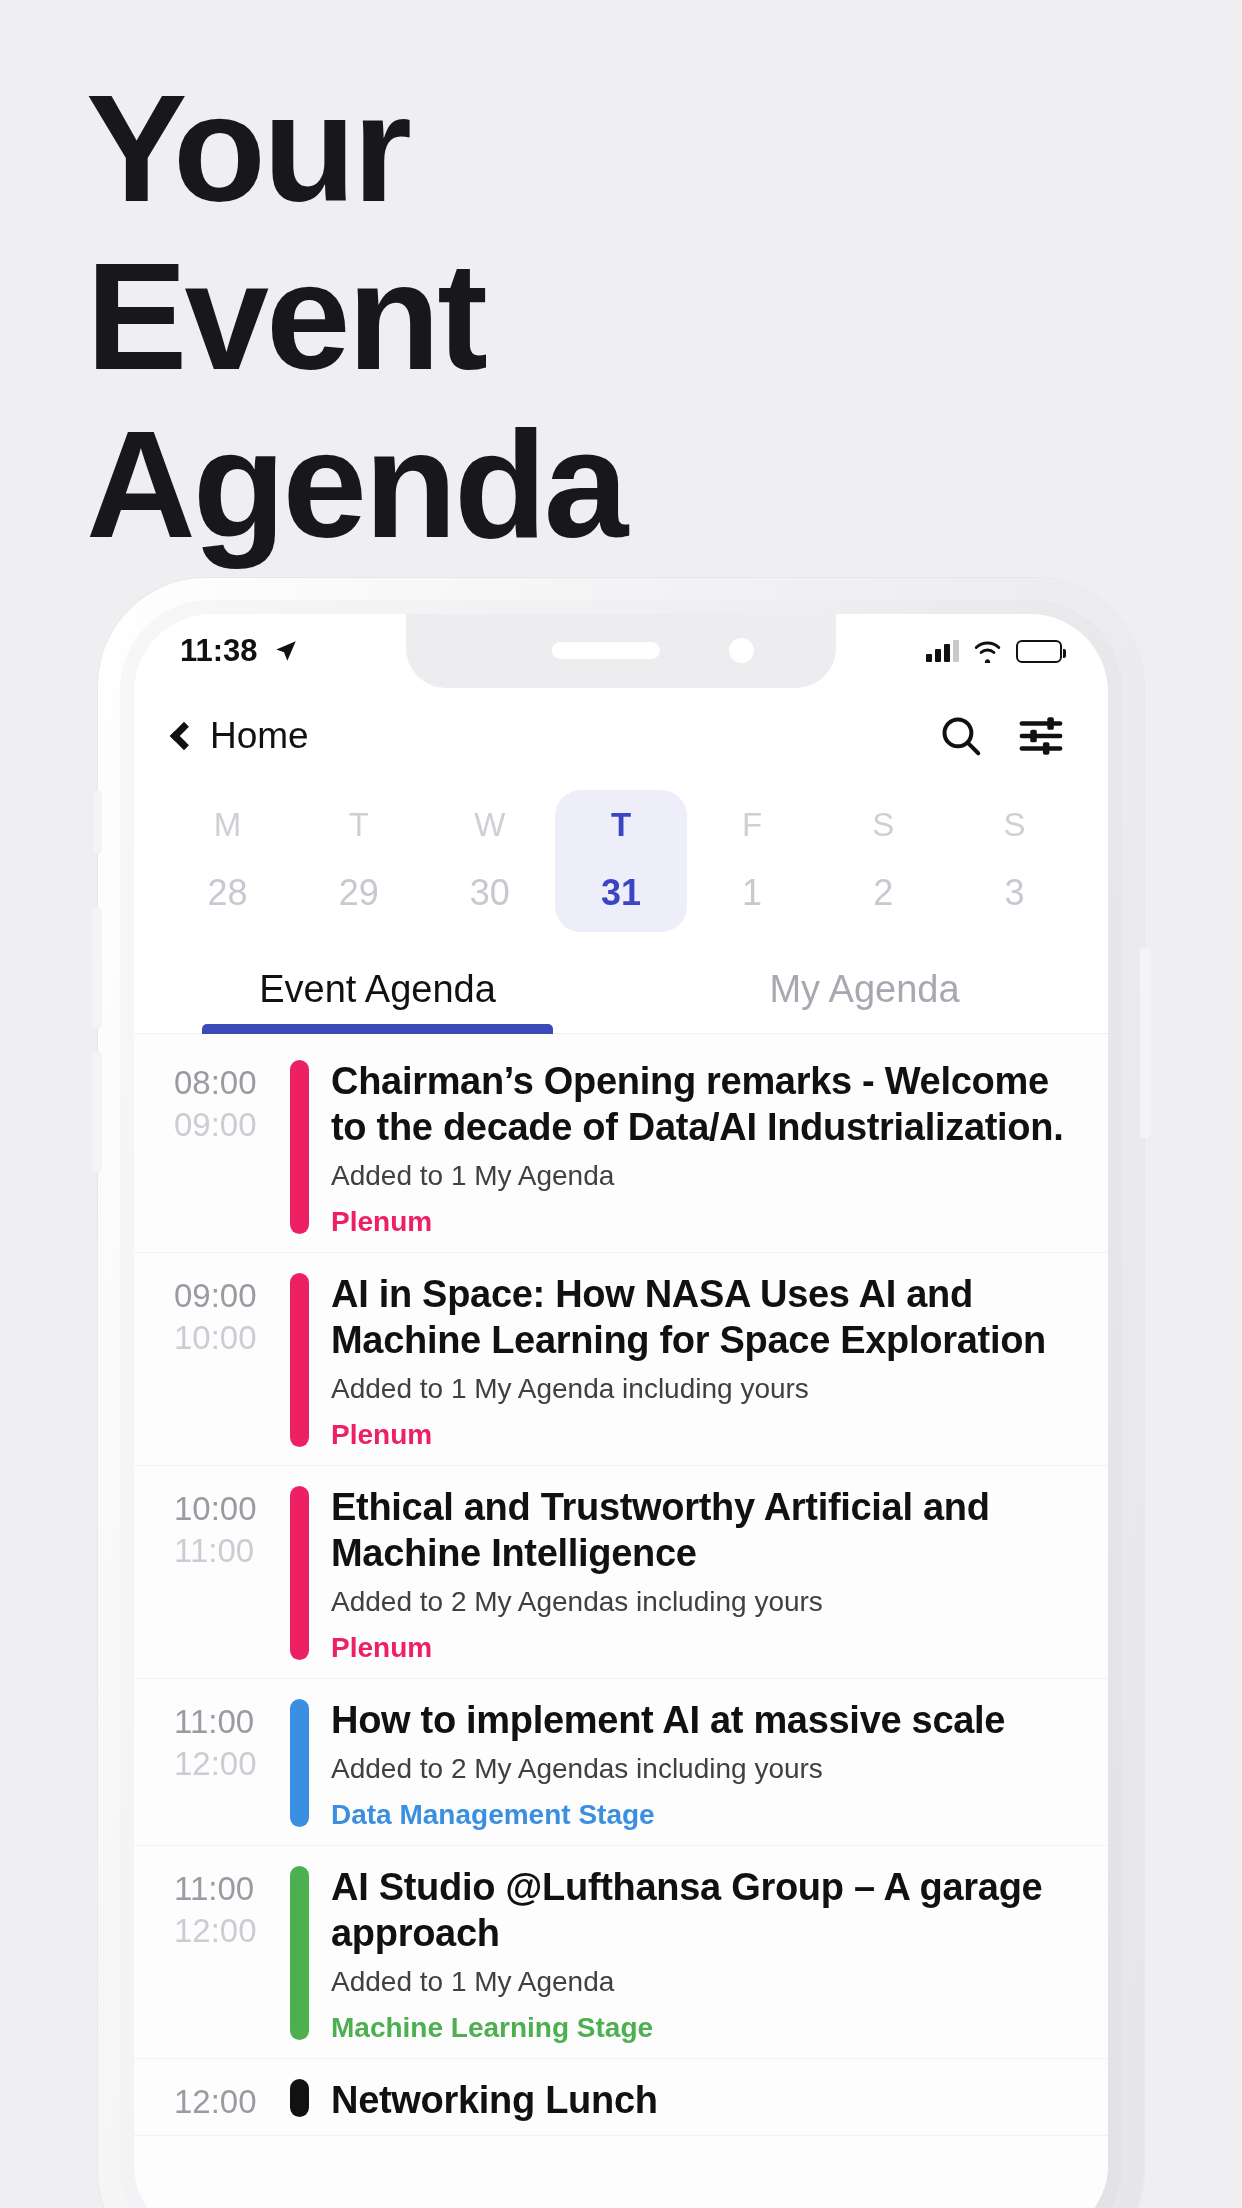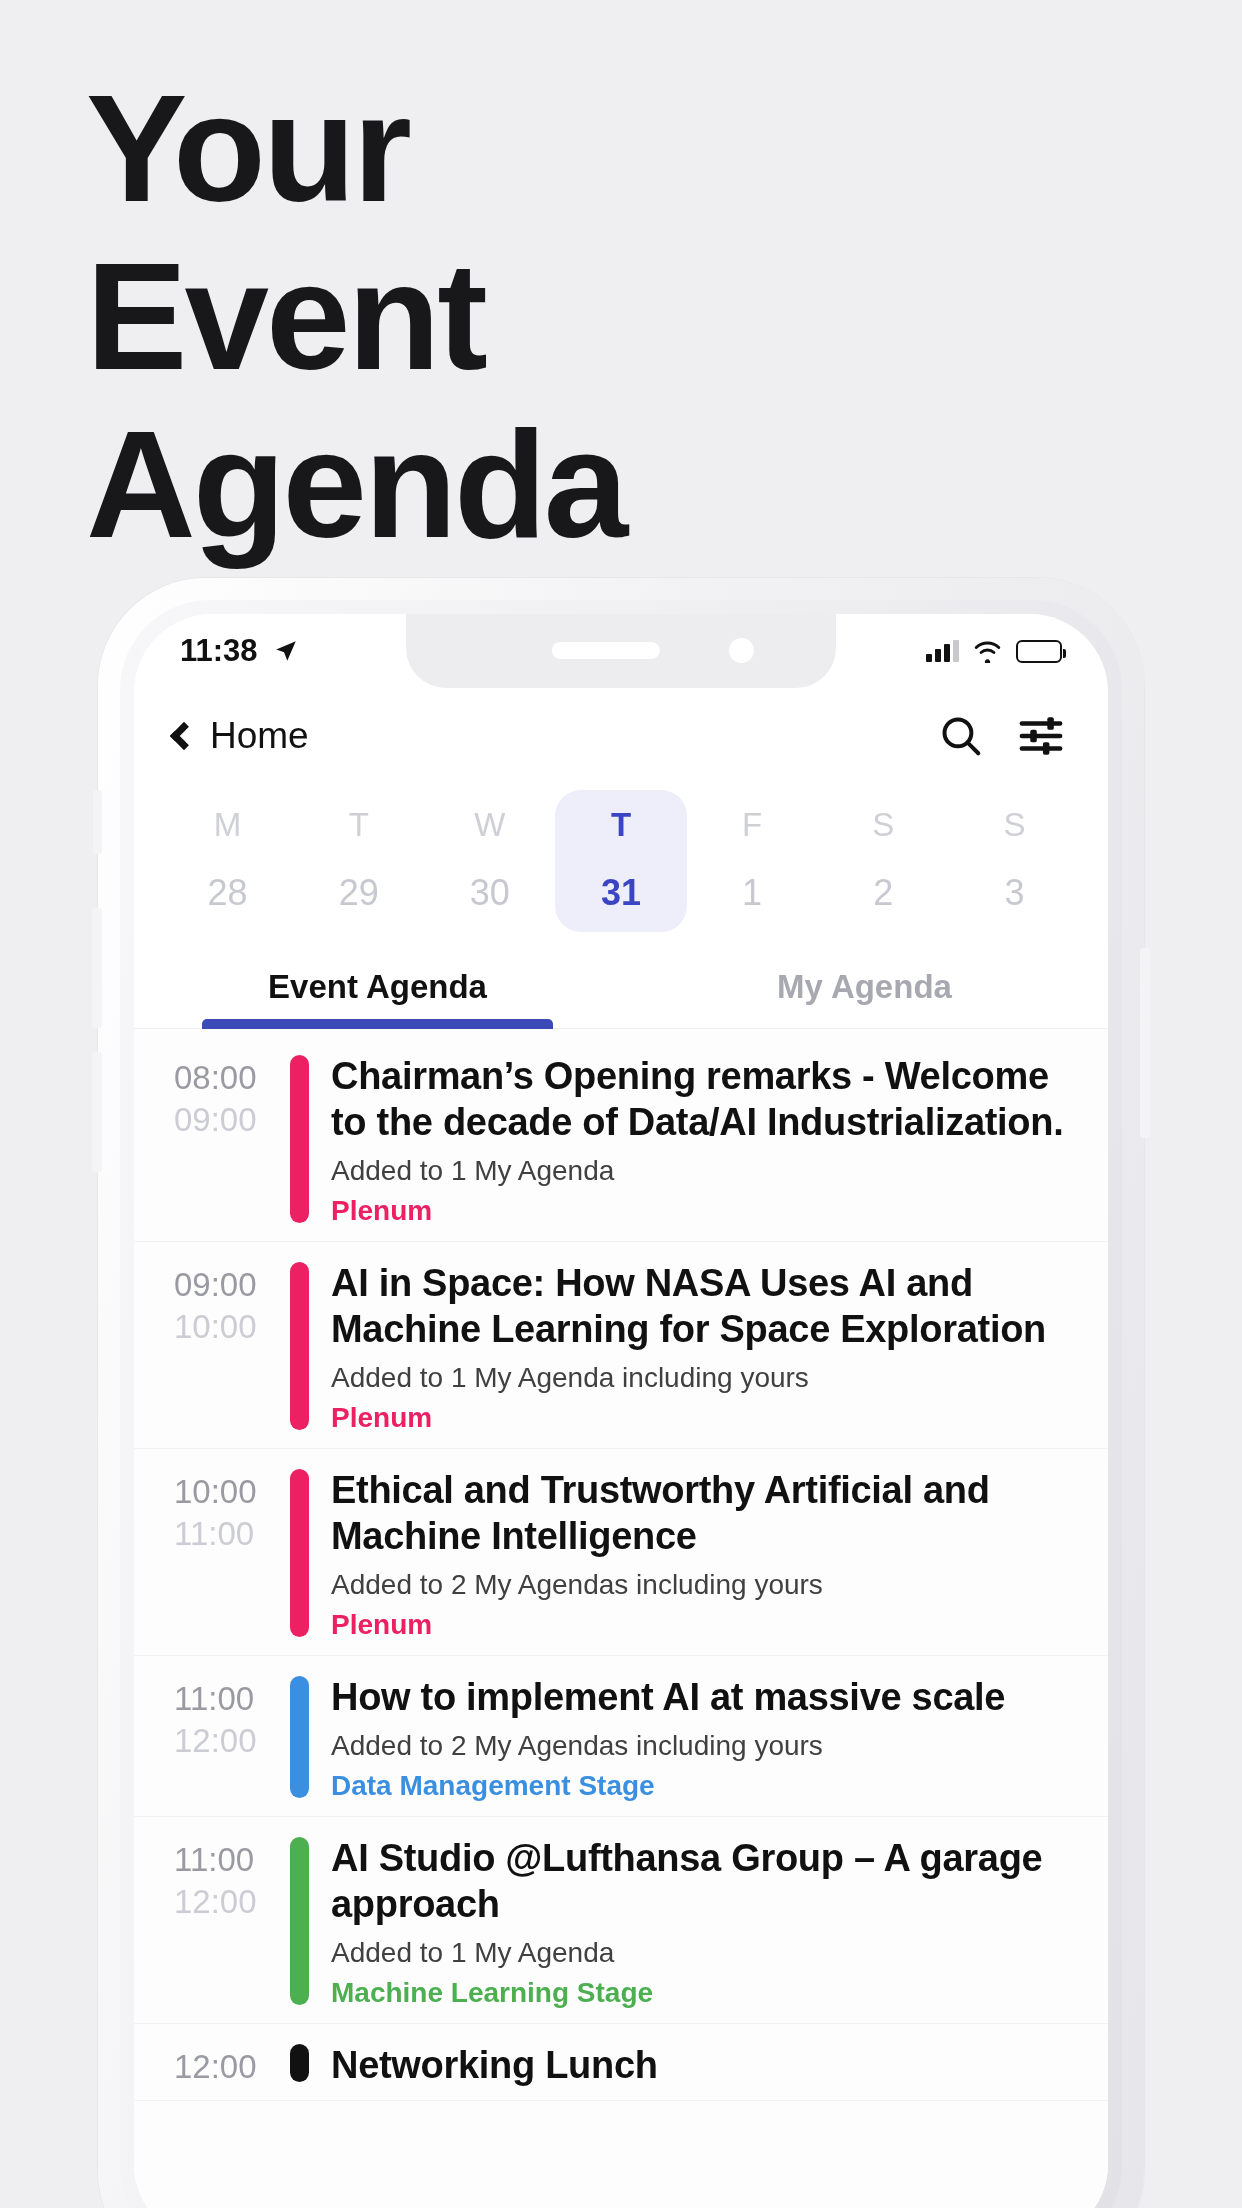--- a/index.html
+++ b/index.html
@@ -185,8 +185,8 @@
     flex:1;
     text-align:center;
     padding:26px 0 22px;
-    font-size:33px;
-    font-weight:700;
+    font-size:38px;
+    font-weight:400;
     color:#a8a8b0;
     cursor:pointer;
     position:relative;

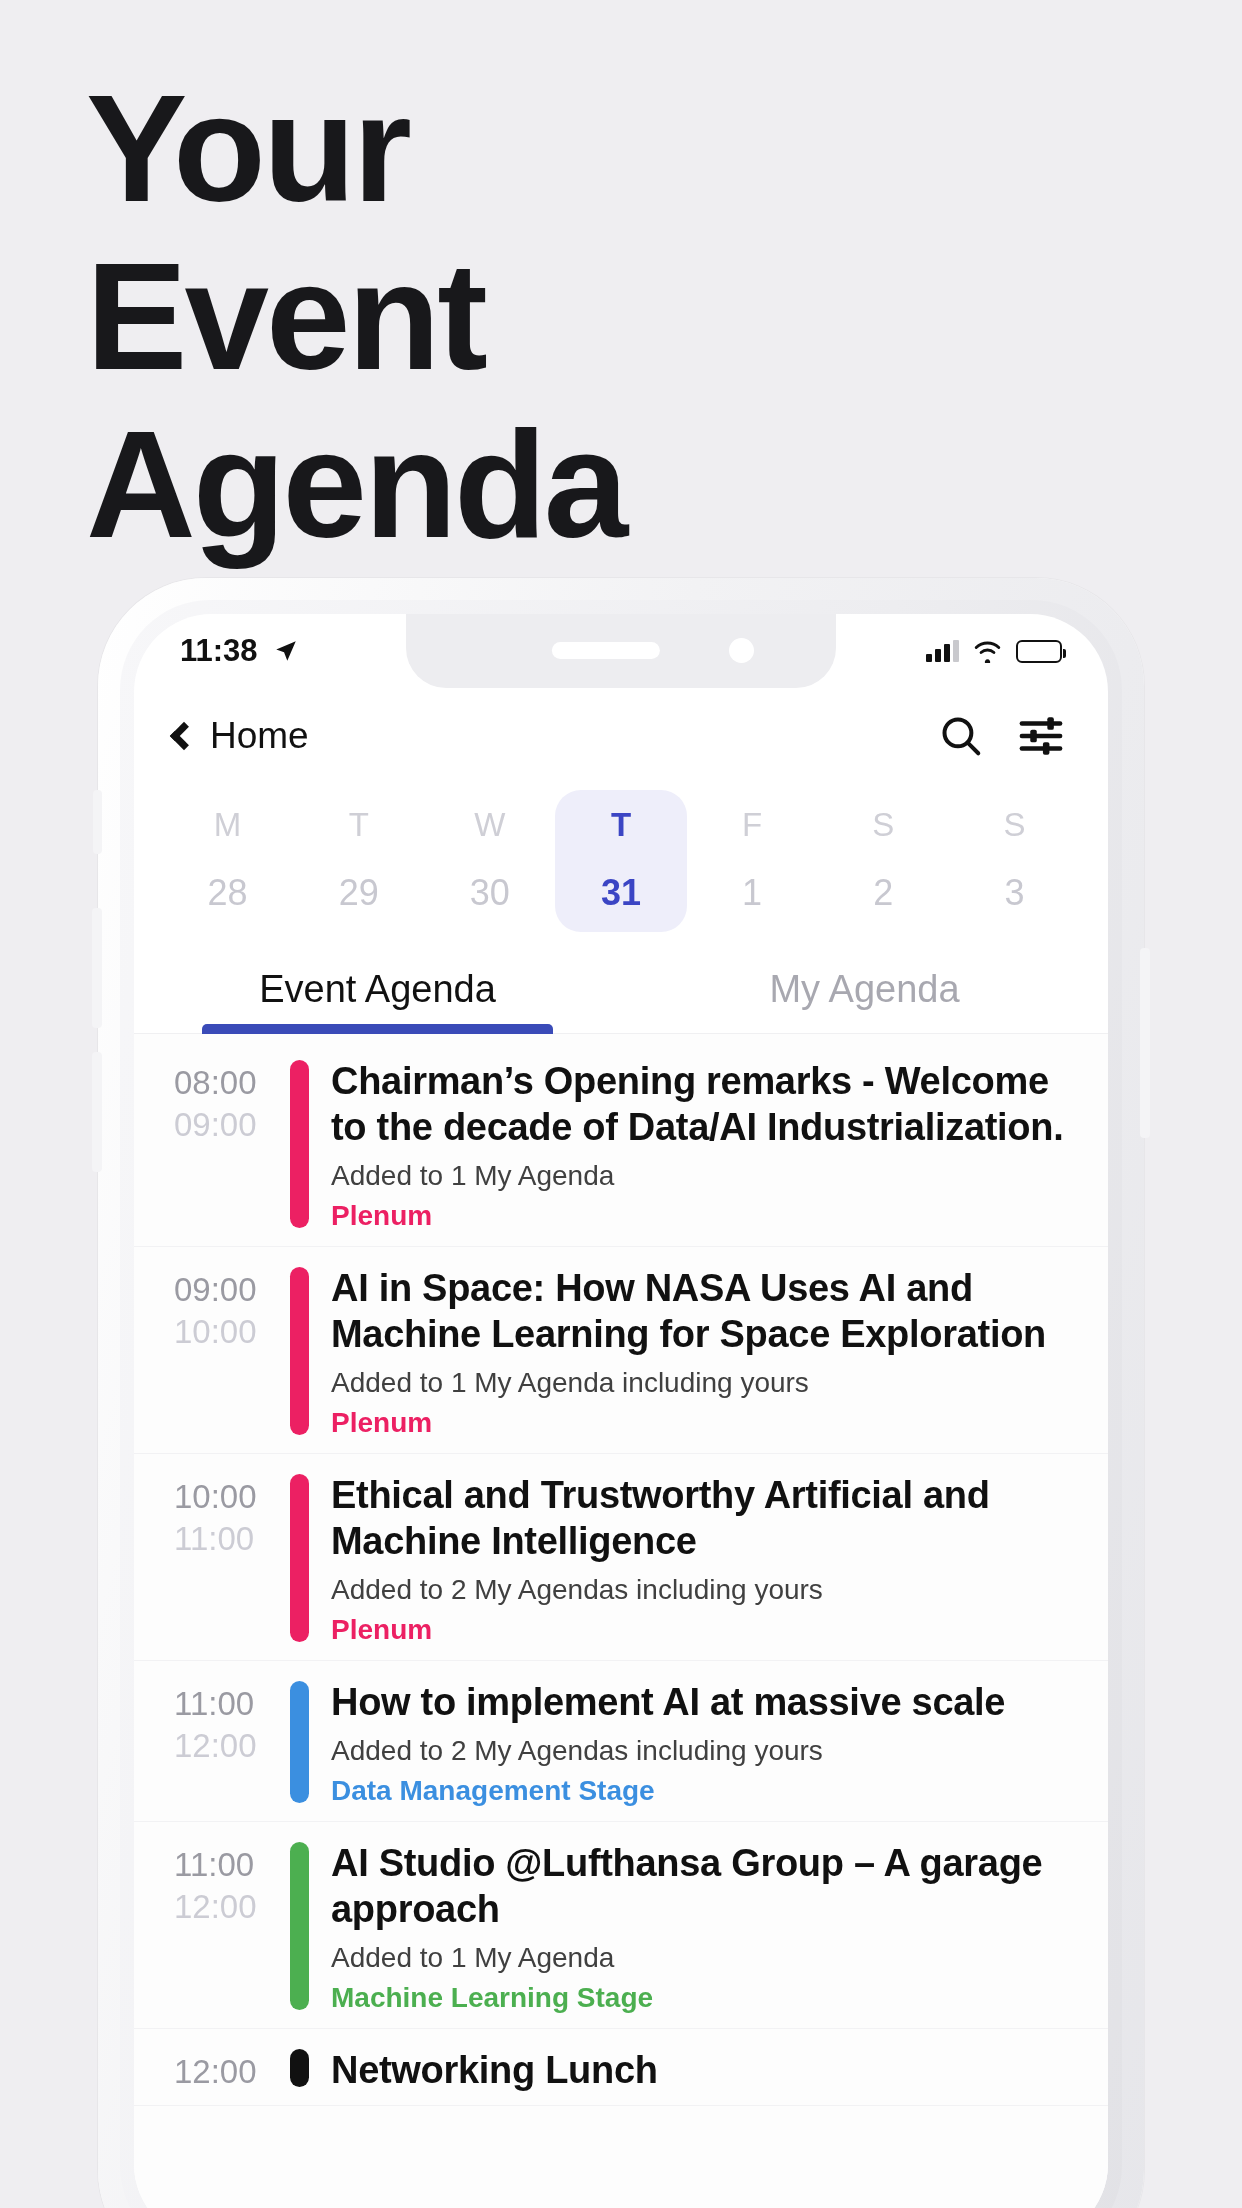--- a/index.html
+++ b/index.html
@@ -247,7 +247,7 @@
     font-size:28px;
     line-height:36px;
     font-weight:bold;
-    margin-top:2px;
+    margin-top:8px;
   }
 </style>
 </head>

